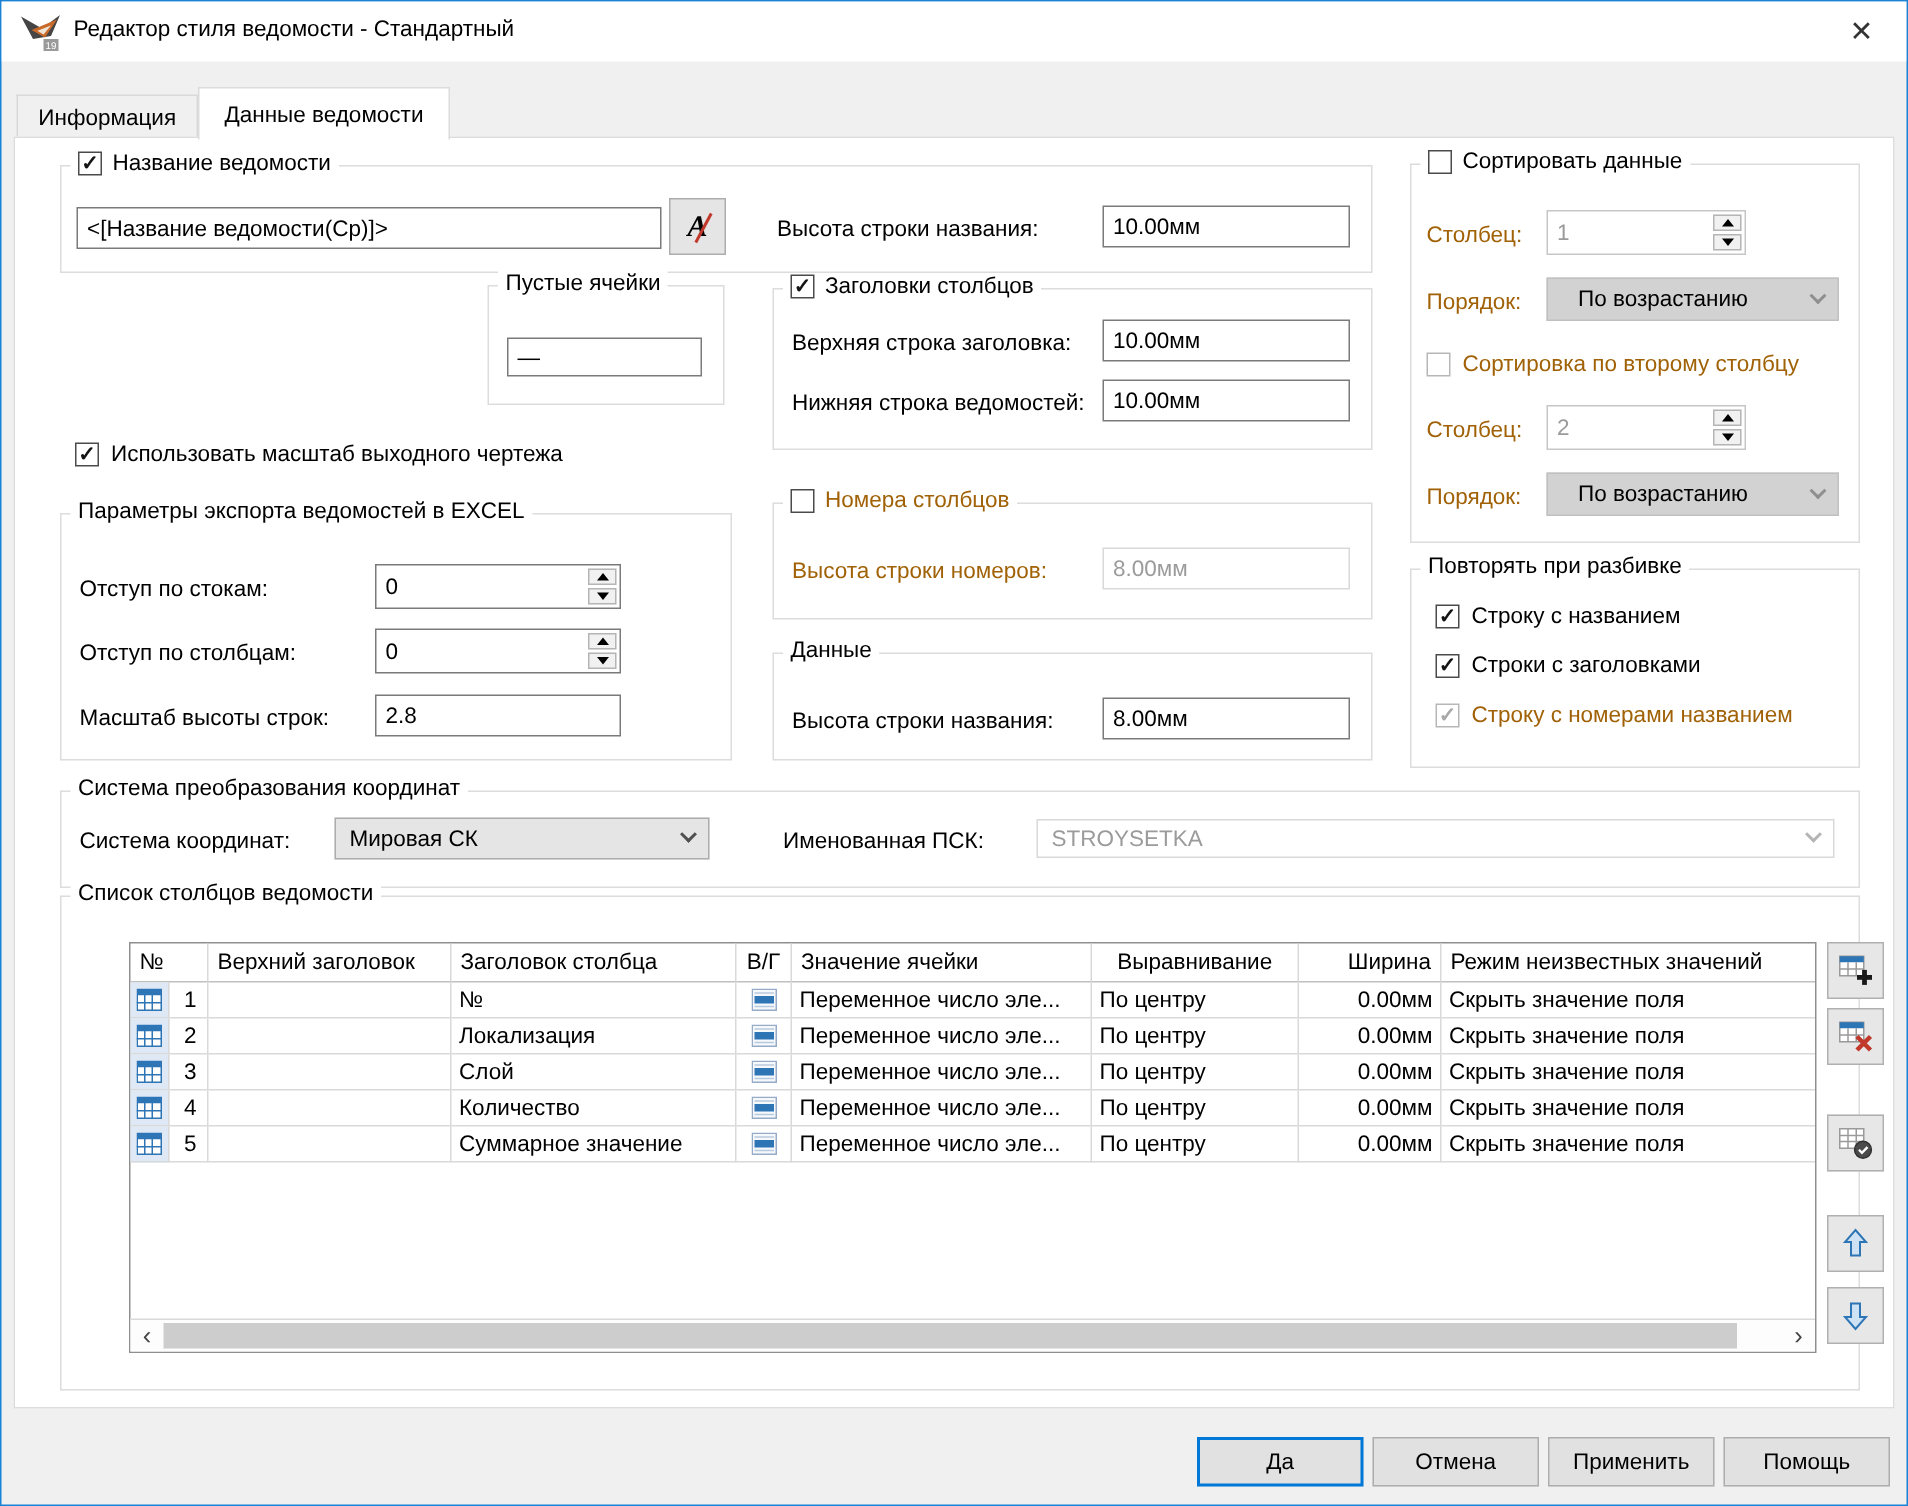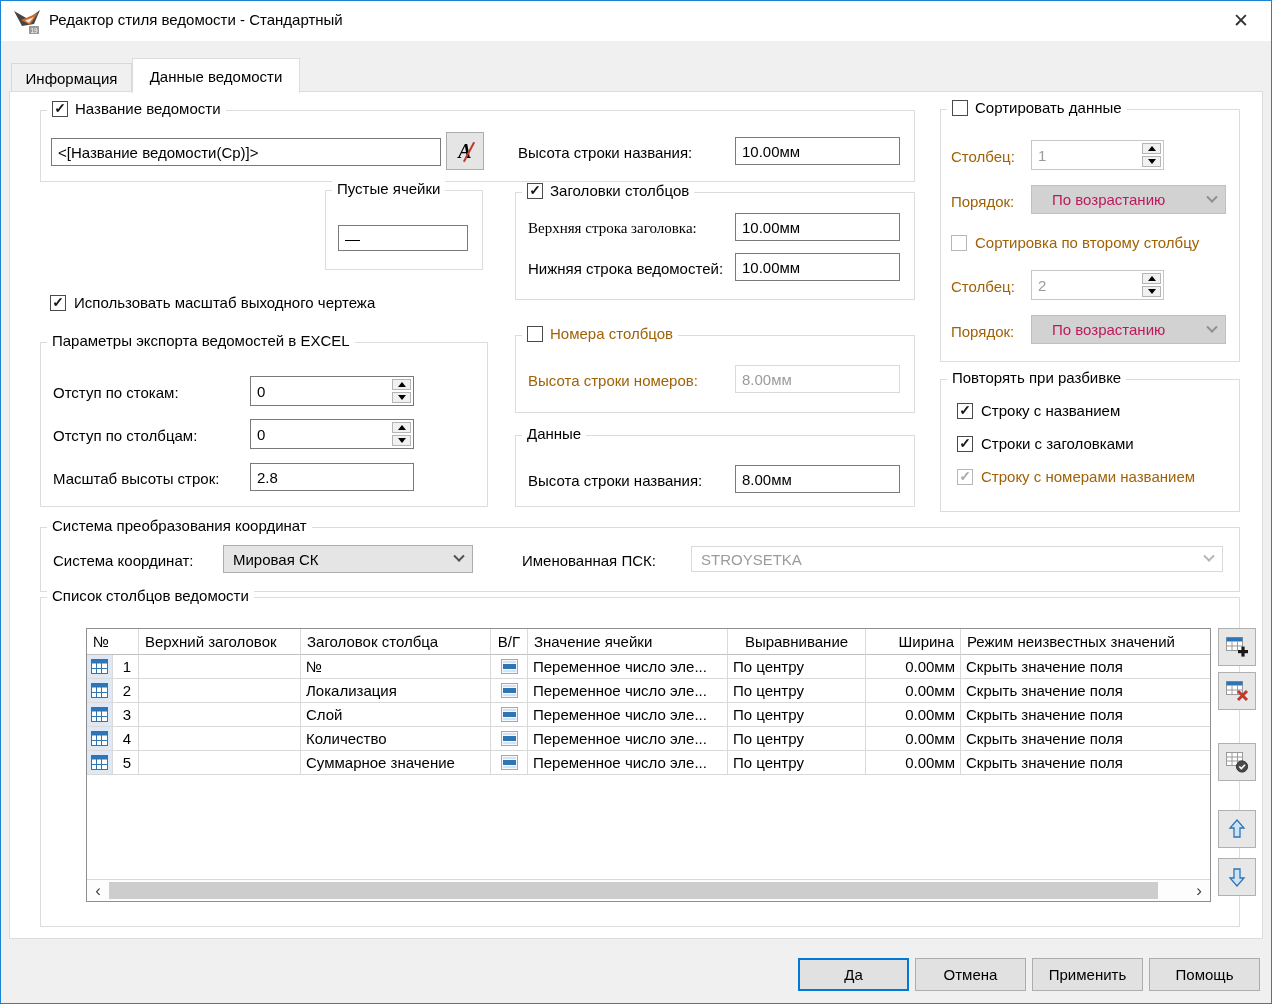--- a/index.html
+++ b/index.html
@@ -35,7 +35,7 @@
   .txt.dis { border-color:#d9d9d9; color:#9b9b9b; }
   .combo { position:absolute; background:#e5e5e5; border:1px solid #adadad; display:flex; align-items:center; padding:0 9px; white-space:nowrap; }
   .combo .chev { width:8px; height:8px; border-right:2px solid #505050; border-bottom:2px solid #505050; transform:rotate(45deg) translate(-2px,-2px); margin-left:auto; flex:none; }
-  .combo.disg { background:#d2d2d2; color:#be185d; border-color:#c0c0c0;padding-left:20px; }
+  .combo.disg { background:#d2d2d2; color:#000000; border-color:#c0c0c0;padding-left:20px; }
   .combo.disg .chev { border-color:#8f8f8f; }
   .combo.disw { background:#fff; color:#9b9b9b; border-color:#d9d9d9; }
   .combo.disw .chev { border-color:#b5b5b5; }

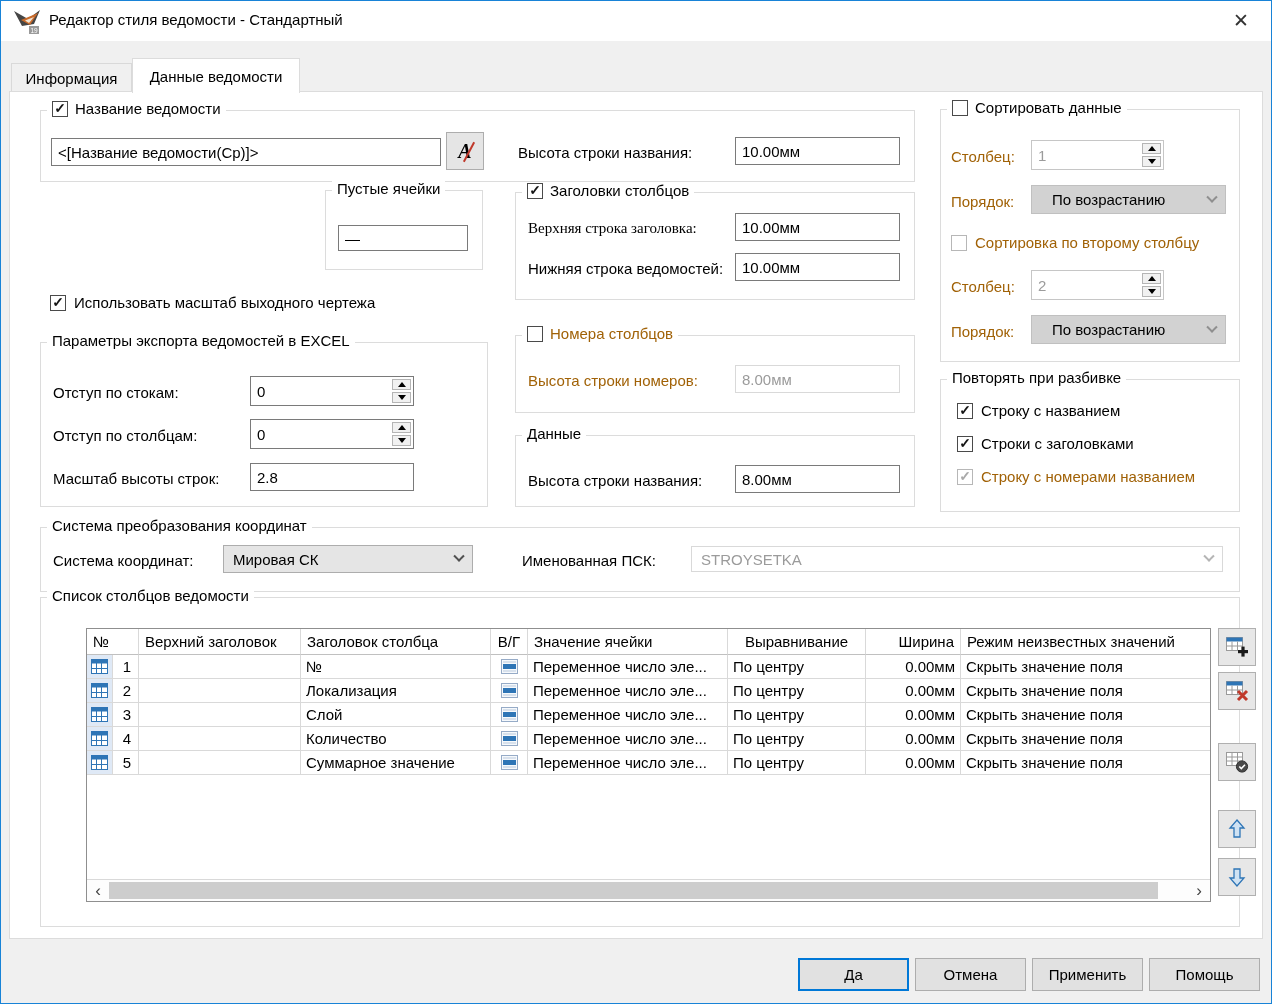--- a/index.html
+++ b/index.html
@@ -121,7 +121,7 @@
         <span class="cb checked"></span>
         <span>Заголовки столбцов</span>
       </div>
-      <span class="lbl" style="left:12px; top:27px;font-family:Liberation Serif, serif;">Верхняя строка заголовка:</span>
+      <span class="lbl" style="left:12px; top:27px;">Верхняя строка заголовка:</span>
       <div class="txt" style="left:219px; top:20px; width:165px; height:28px;">10.00мм</div>
       <span class="lbl" style="left:12px; top:67px;">Нижняя строка ведомостей:</span>
       <div class="txt" style="left:219px; top:60px; width:165px; height:28px;">10.00мм</div>

